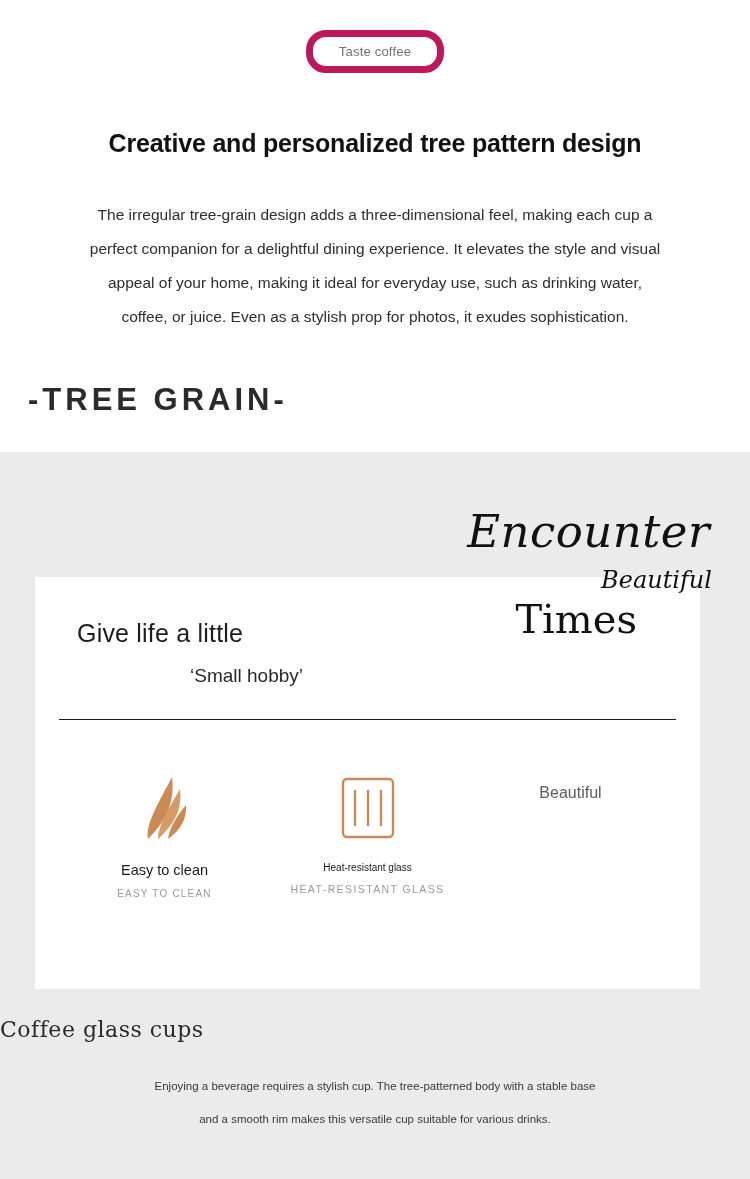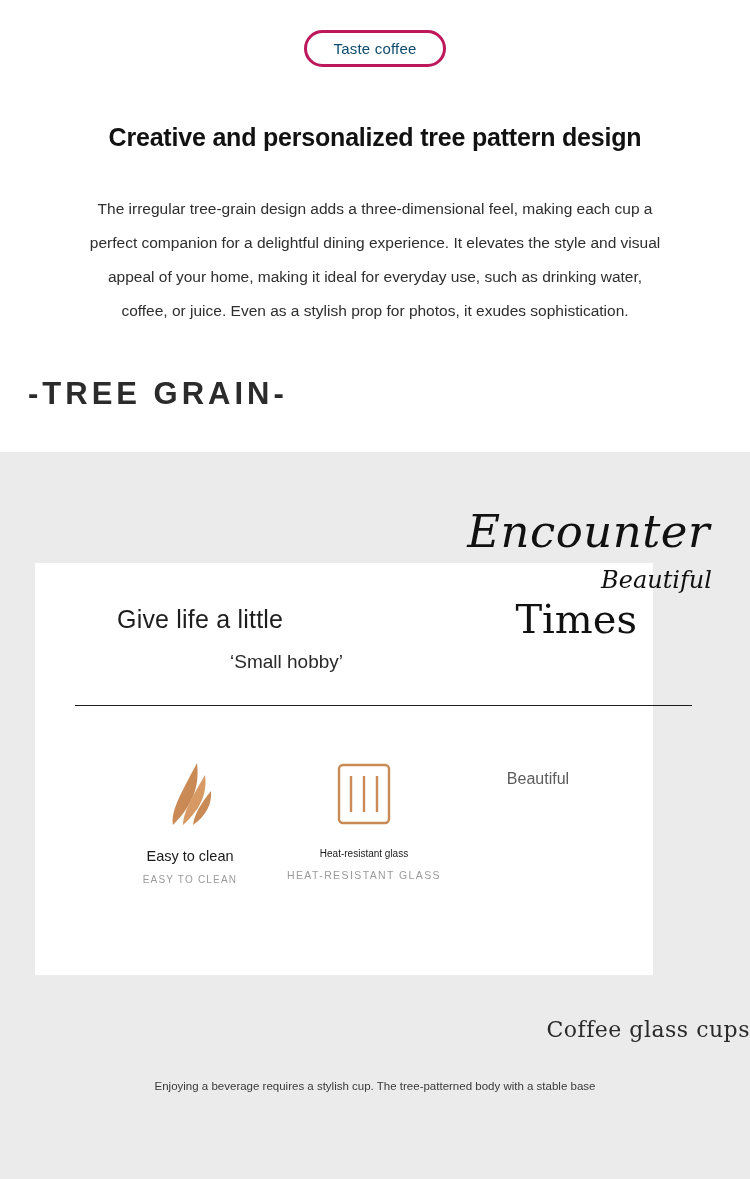--- a/index.html
+++ b/index.html
@@ -20,11 +20,11 @@
   }
   .pill-wrap { display: flex; justify-content: center; }
   .pill {
-    border: 3px solid #be185d;
+    border: 7px solid #be185d;
     border-radius: 20px;
     padding: 8px 26px;
-    font-size: 15px;
-    color: #0c4a6e;
+    font-size: 13px;
+    color: #737373;
     letter-spacing: 0.2px;
     background: #fff;
     line-height: 1;

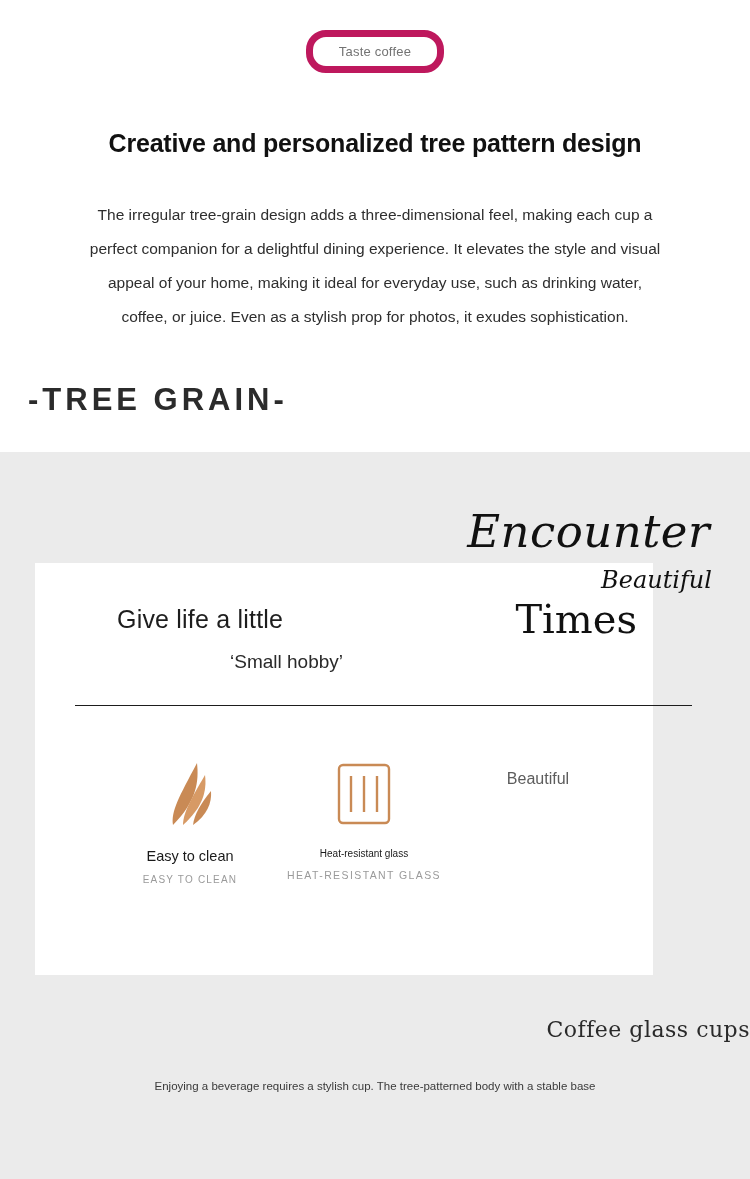--- a/index.html
+++ b/index.html
@@ -94,12 +94,11 @@
   .card {
     position: absolute;
     left: 35px;
-    top: 111px;
-    width: 618px;
+    top: 125px;
+    width: 665px;
     height: 412px;
     background: #ffffff;
     z-index: 2;
-    padding-left: 40px;
   }
   .card-title {
     margin: 42px 0 0 42px;

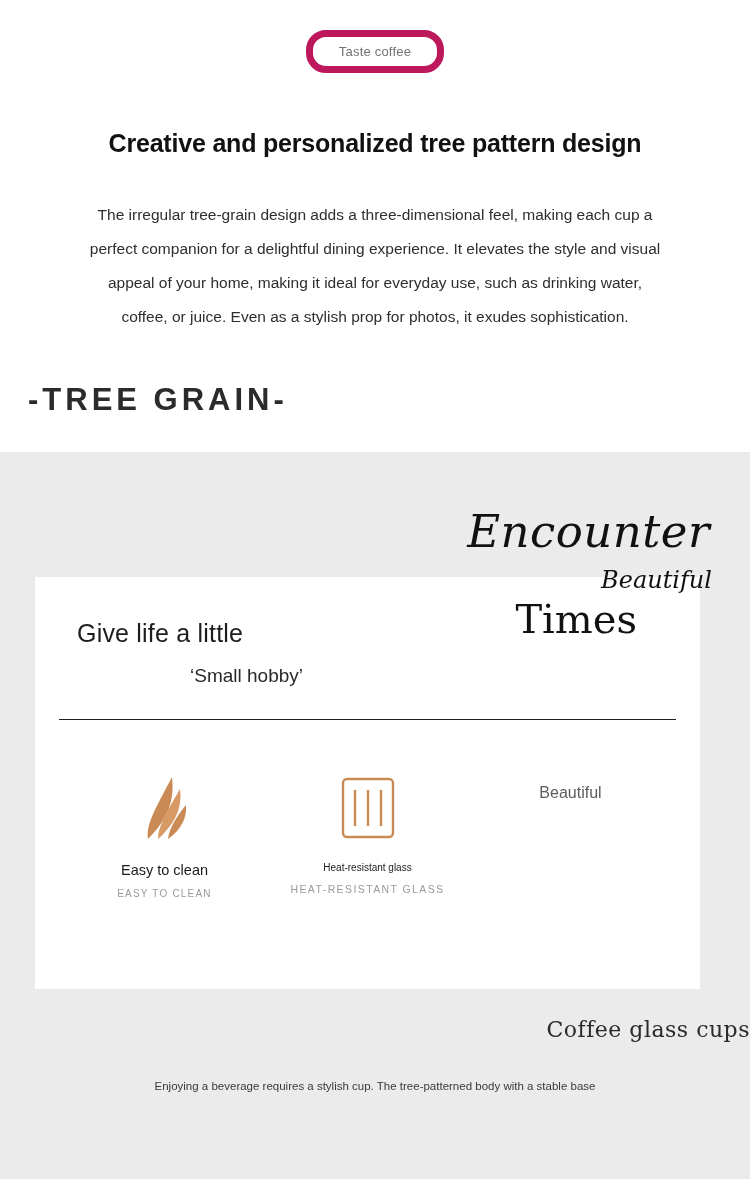--- a/index.html
+++ b/index.html
@@ -152,7 +152,7 @@
     position: absolute;
     top: 565px;
     width: 100%;
-    text-align: right;
+    text-align: left;
     font-family: "DejaVu Serif", serif;
     font-size: 22px;
     color: #2a2a2a;

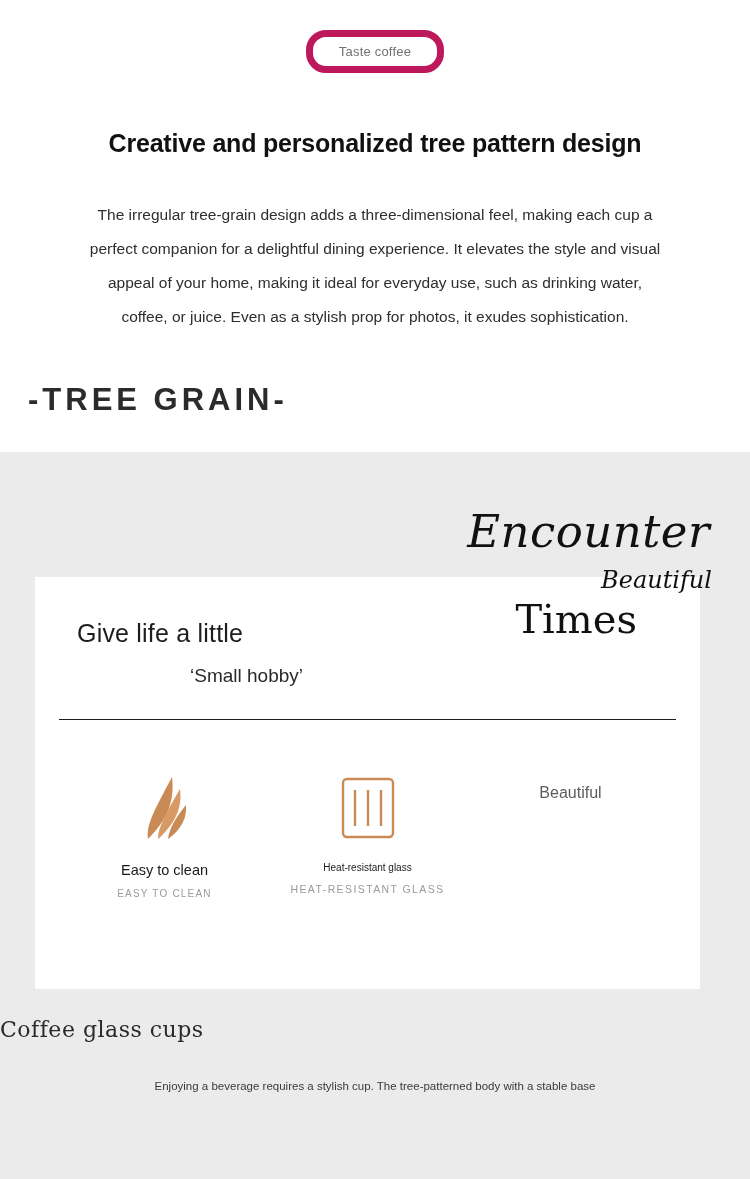--- a/index.html
+++ b/index.html
@@ -237,6 +237,7 @@
     <div class="bottom-title">Coffee glass cups</div>
     <div class="bottom-copy">
       <div>Enjoying a beverage requires a stylish cup. The tree-patterned body with a stable base</div>
+      <div>and a smooth rim makes this versatile cup suitable for various drinks.</div>
     </div>
 
   </div>

